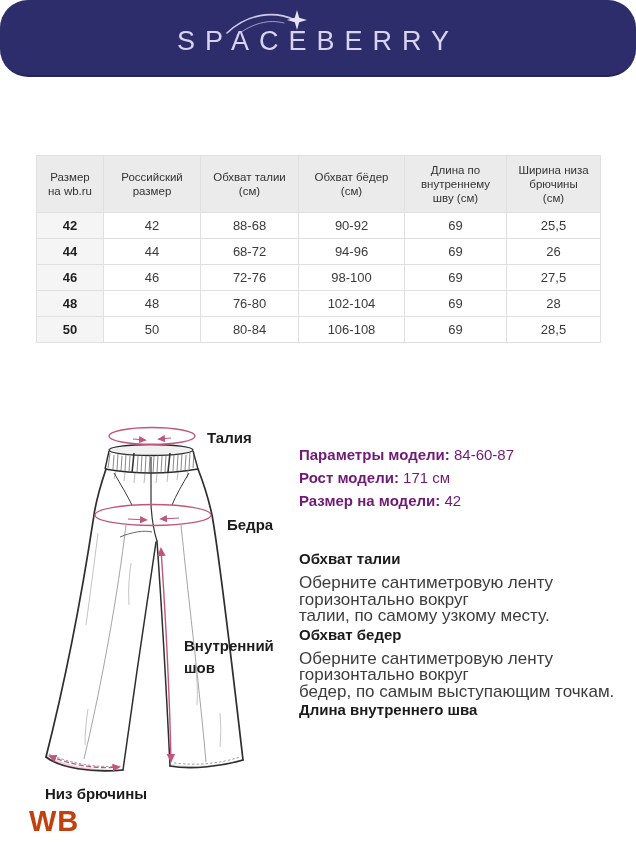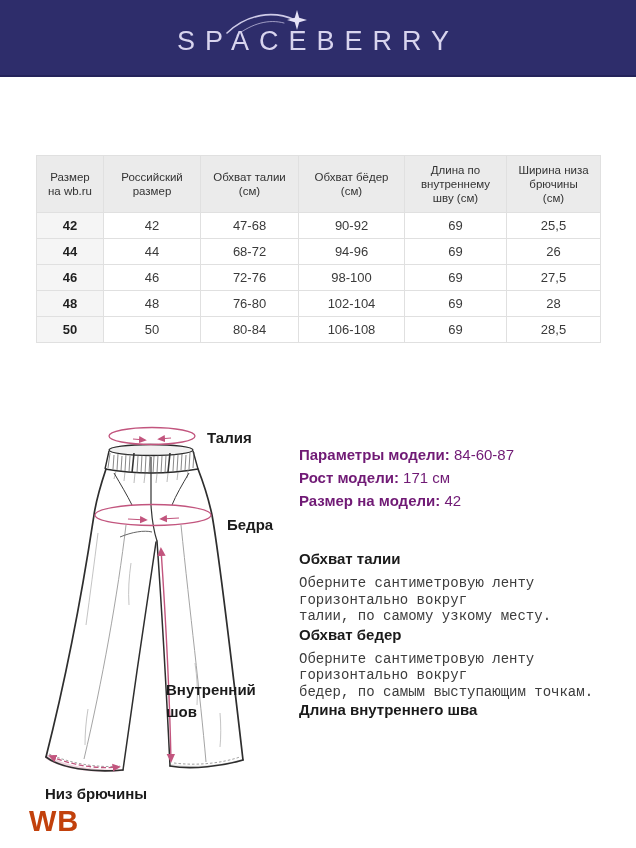--- a/index.html
+++ b/index.html
@@ -9,7 +9,7 @@
 
   
   .brand-bar { position:absolute; left:0; top:0; width:636px; height:77px;
-               background:#2e2d6b; border-bottom:2px solid #24235a; text-align:center; }
+               background:#2e2d6b; border-bottom:2px solid #24235a; text-align:center;border-radius:28px; }
   .logo { position:relative; display:inline-block; margin-top:26px; }
   .logo-text { font-size:27px; letter-spacing:10px; color:#d8d4ee; font-weight:400; }
   .comet { position:absolute; left:46px; top:-20px; width:100px; height:34px; }

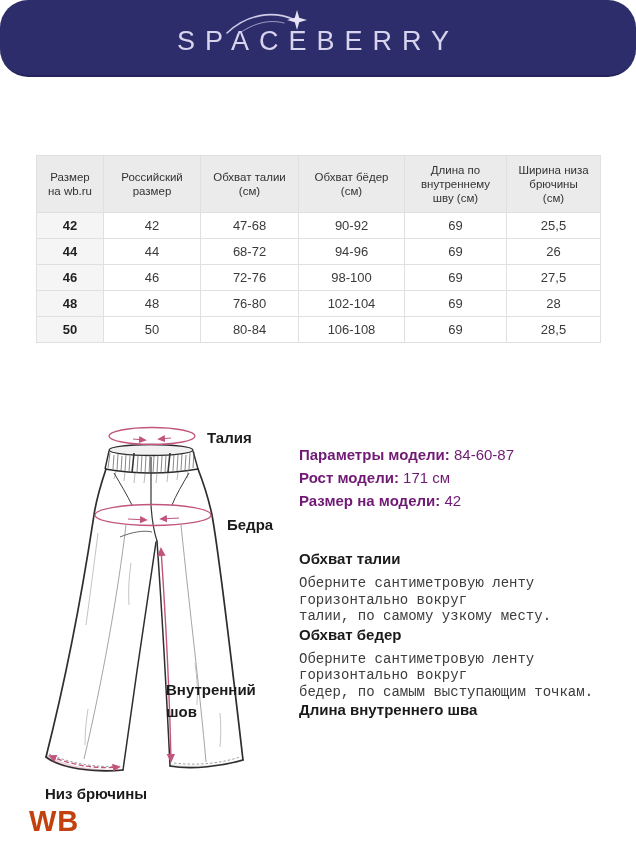--- a/index.html
+++ b/index.html
@@ -92,7 +92,7 @@
         <tr>
           <td class="first">42</td>
           <td>42</td>
-          <td>47-68</td>
+          <td>88-68</td>
           <td>90-92</td>
           <td>69</td>
           <td>25,5</td>

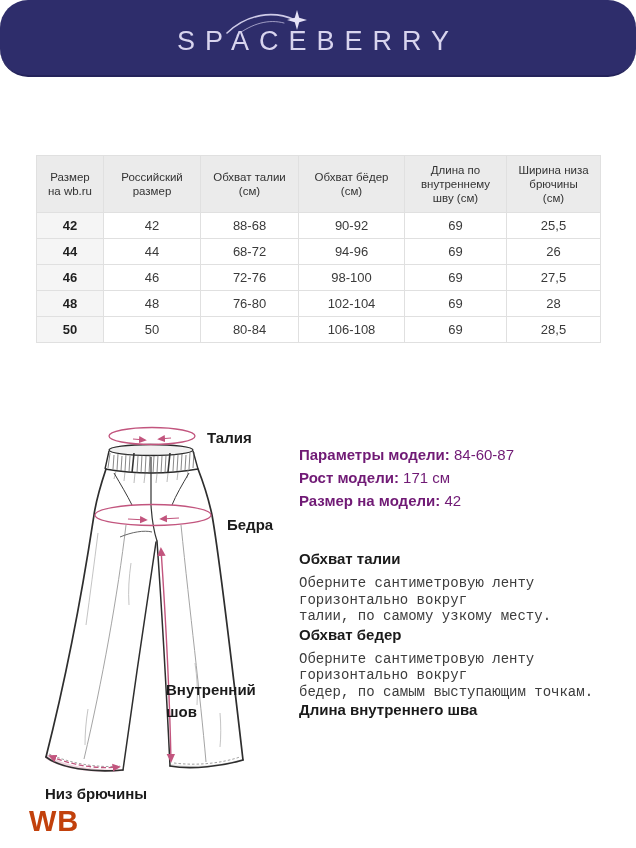--- a/index.html
+++ b/index.html
@@ -40,7 +40,7 @@
   .msec { }
   .msec.firstsec { margin-top:37px; }
   .msec h3 { font-size:15px; line-height:20px; font-weight:bold; color:#1a1a1a; margin-bottom:6px; }
-  .msec p { font-size:14px; line-height:16.5px; color:#3c3c3c; white-space:pre-line;font-family:Liberation Mono, monospace; }
+  .msec p { font-size:17px; line-height:16.5px; color:#3c3c3c; white-space:pre-line; }
 
   .watermark { position:absolute; left:13px; top:805px; font-size:29px; font-weight:bold;
                color:#c2410c; letter-spacing:1px;margin-left:16px; }

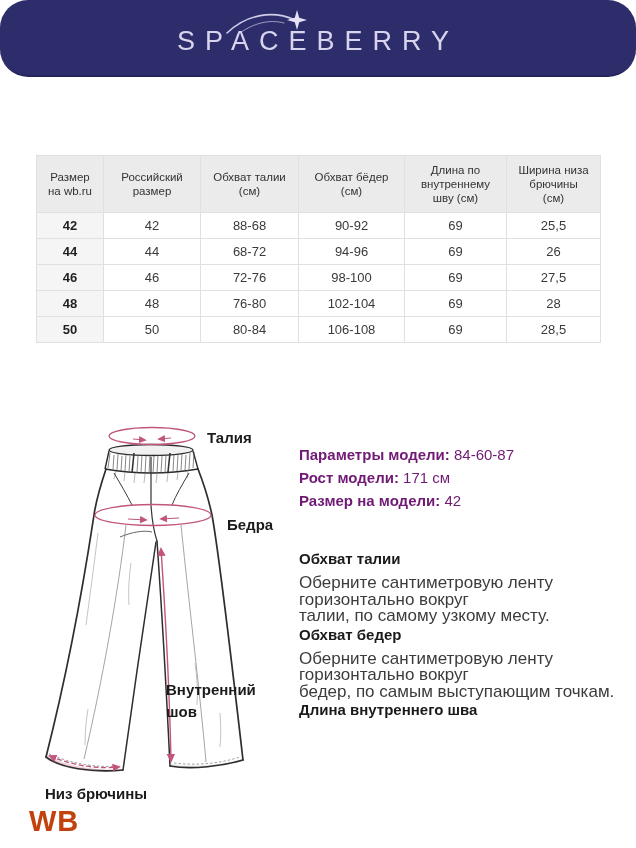--- a/index.html
+++ b/index.html
@@ -31,7 +31,7 @@
   .dlabel { position:absolute; font-size:15px; font-weight:600; color:#1b1b1b; line-height:20px; }
   .dlabel.waist   { left:177px; top:15px; }
   .dlabel.hips    { left:197px; top:102px;text-align:right; }
-  .dlabel.inseam  { left:136px; top:222px; width:104px; white-space:pre-line; line-height:22px;margin-top:44px; }
+  .dlabel.inseam  { left:154px; top:222px; width:104px; white-space:pre-line; line-height:22px; }
   .dlabel.legbottom { left:15px; top:371px; }
 
   .info-col { position:absolute; left:299px; top:30px; width:316px; }

